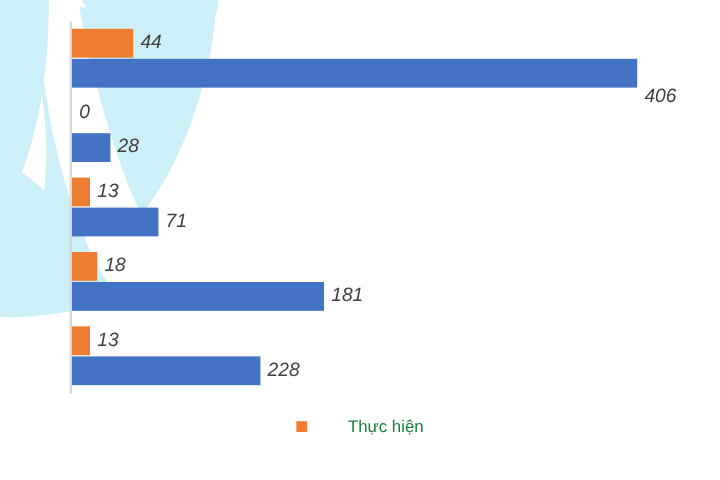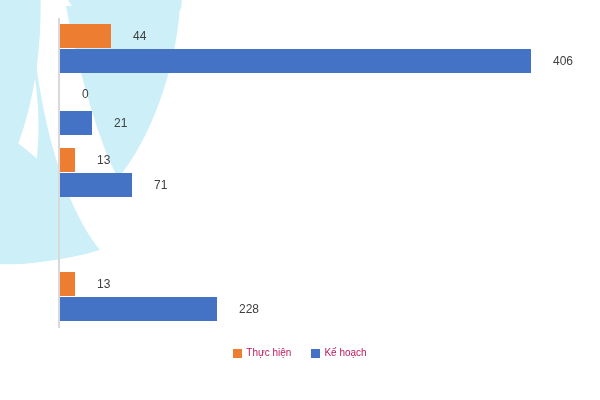--- a/index.html
+++ b/index.html
@@ -69,11 +69,12 @@
   }
   .bar-value {
     position: absolute;
-    font-size: 12px;
+    font-size: 16px;
     color: #404040;
     line-height: 24px;
     white-space: nowrap;
-    padding-left: 22px;
+    padding-left: 6px;
+    font-style: italic;
   }
   .bar-value.series-0 {
     top: 6px;

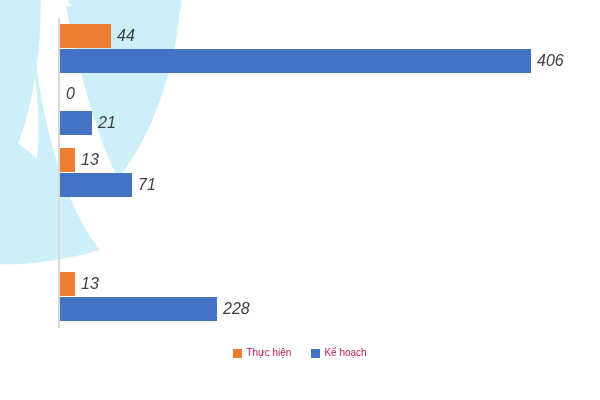--- a/index.html
+++ b/index.html
@@ -136,7 +136,7 @@
       <div class="bar series-0" style="width:51px;"></div>
       <div class="bar-value series-0" style="left:53px;">44</div>
       <div class="bar series-1" style="width:471px;"></div>
-      <div class="bar-value series-1" style="left:473px;">406</div>
+      <div class="bar-value series-1" style="left:473px;margin-top:20px;">406</div>
     </div>
 
     <div class="cat-row" style="top:62px;">

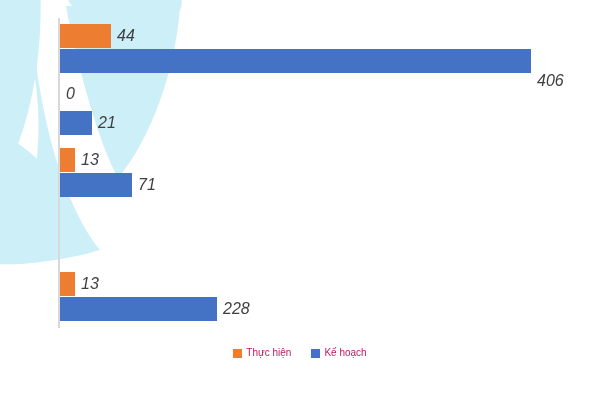--- a/index.html
+++ b/index.html
@@ -144,7 +144,7 @@
       <div class="bar series-0" style="width:0px;"></div>
       <div class="bar-value series-0 zero-above" style="left:2px;top:2px;">0</div>
       <div class="bar series-1" style="width:32px;"></div>
-      <div class="bar-value series-1" style="left:34px;">21</div>
+      <div class="bar-value series-1" style="left:34px;">28</div>
     </div>
 
     <div class="cat-row" style="top:124px;">

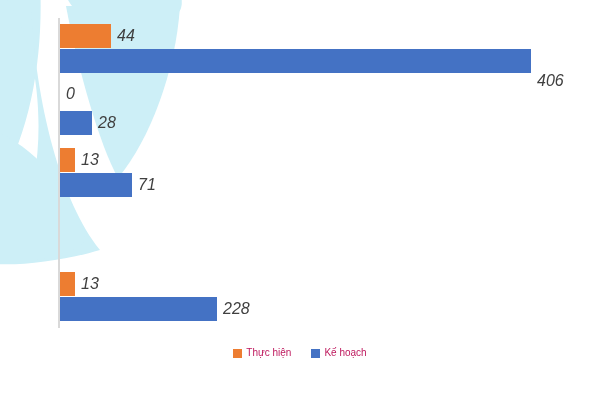--- a/index.html
+++ b/index.html
@@ -155,6 +155,13 @@
       <div class="bar-value series-1" style="left:74px;">71</div>
     </div>
 
+    <div class="cat-row" style="top:186px;">
+
+      <div class="bar series-0" style="width:21px;"></div>
+      <div class="bar-value series-0" style="left:23px;">18</div>
+      <div class="bar series-1" style="width:210px;"></div>
+      <div class="bar-value series-1" style="left:212px;">181</div>
+    </div>
 
     <div class="cat-row" style="top:248px;">
 

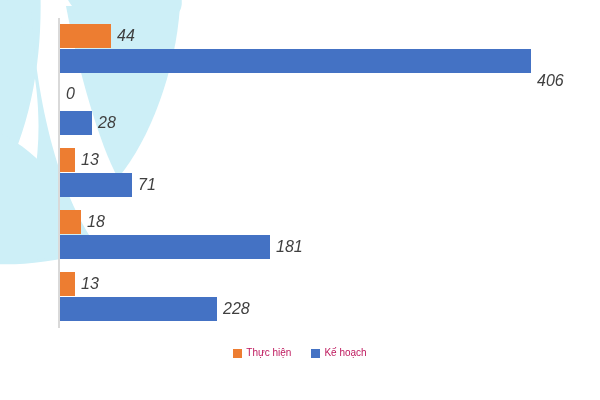--- a/index.html
+++ b/index.html
@@ -109,10 +109,11 @@
     display: inline-block;
   }
   .legend-label {
-    font-size: 10px;
-    color: #be185d;
+    font-size: 14px;
+    color: #15803d;
     line-height: 1;
     white-space: nowrap;
+    margin-left: 30px;
   }
 </style>
 </head>

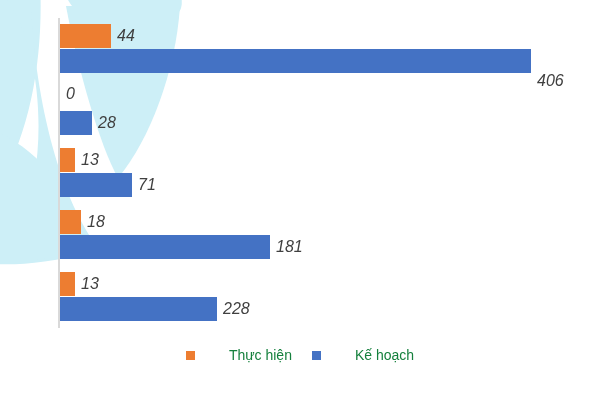--- a/index.html
+++ b/index.html
@@ -178,10 +178,6 @@
       <span class="legend-swatch" style="background:#ED7D31;"></span>
       <span class="legend-label">Thực hiện</span>
     </div>
-    <div class="legend-item">
-      <span class="legend-swatch" style="background:#4472C4;"></span>
-      <span class="legend-label">Kế hoạch</span>
-    </div>
   </div>
 
 </div>

